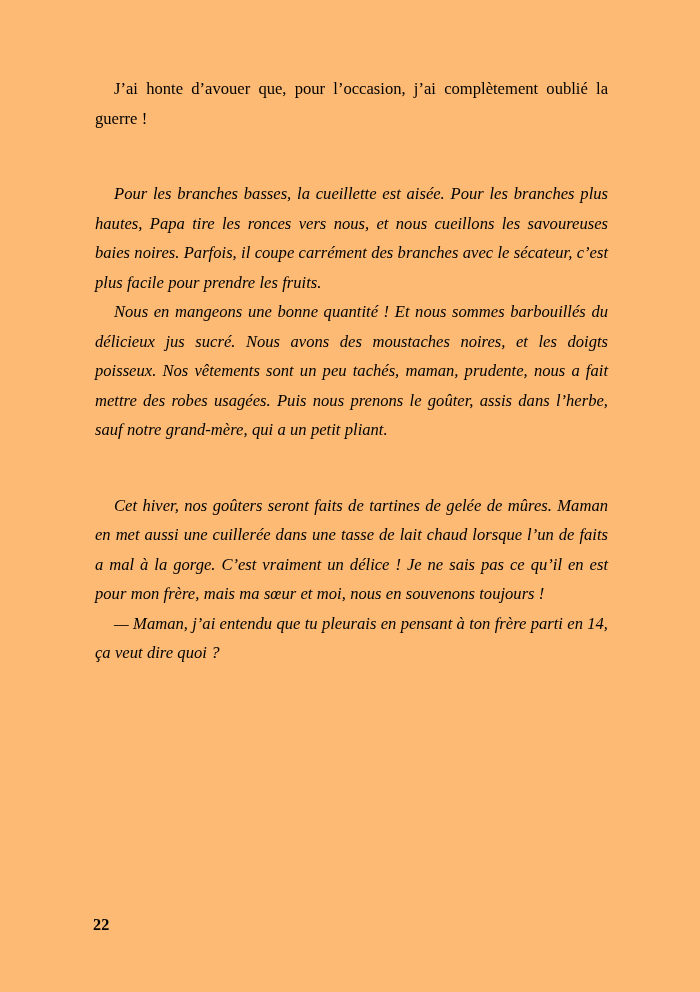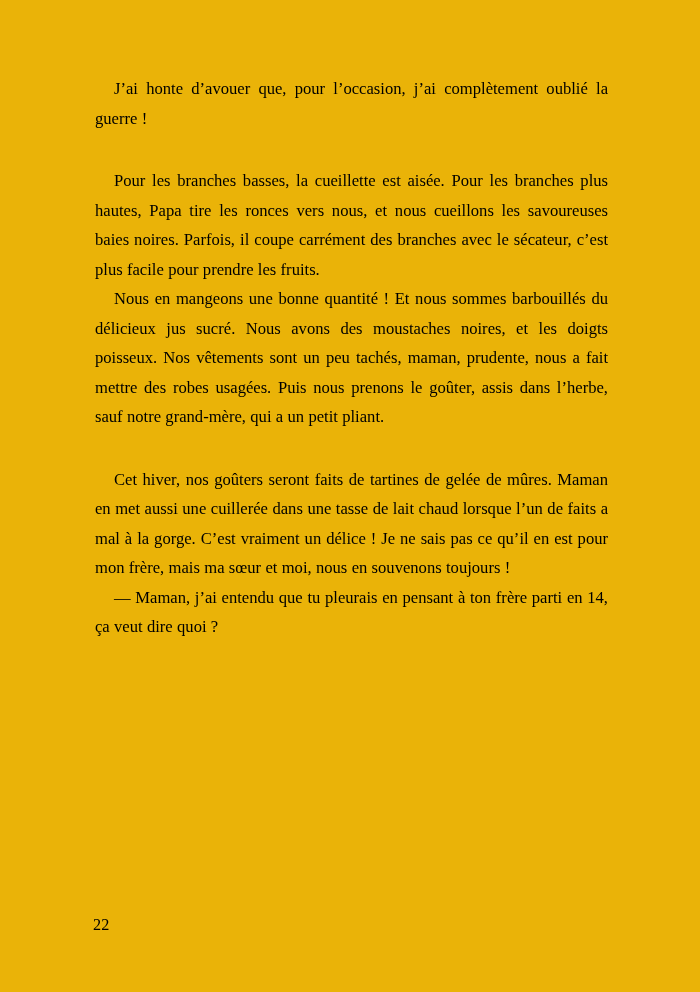--- a/index.html
+++ b/index.html
@@ -17,7 +17,7 @@
     position: relative;
     width: 700px;
     height: 992px;
-    background: #eab308;
+    background: #fdba74;
     overflow: hidden;
     box-sizing: border-box;
   }

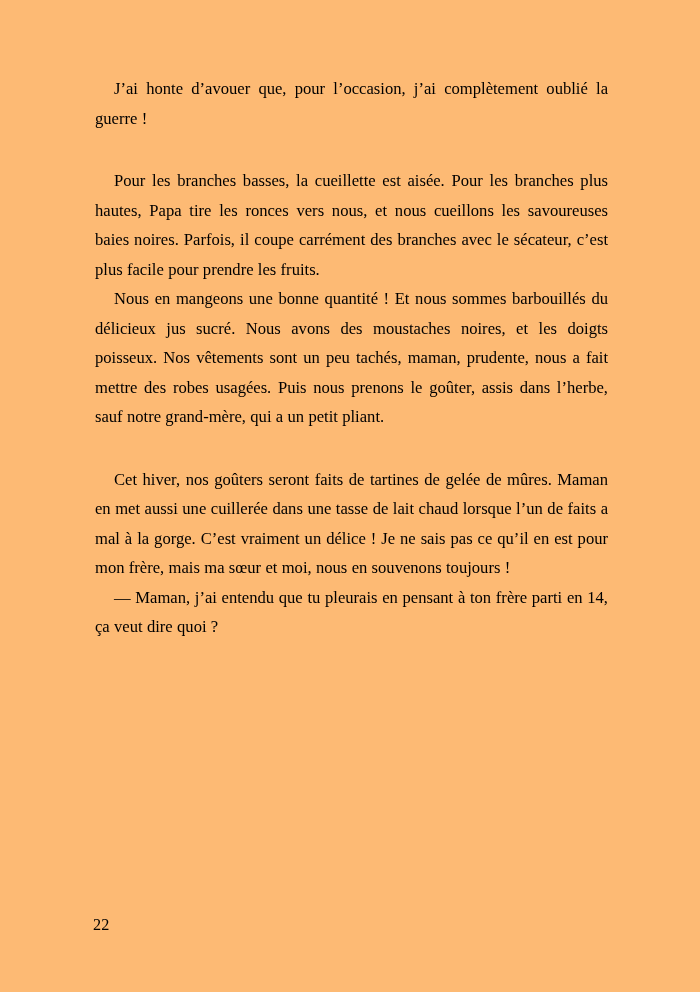--- a/index.html
+++ b/index.html
@@ -32,7 +32,8 @@
   }
   
   .para-block + .para-block {
-    margin-top: 33px;
+    margin-top: 46px;
+    font-style: italic;
   }
   p.para {
     margin: 0;

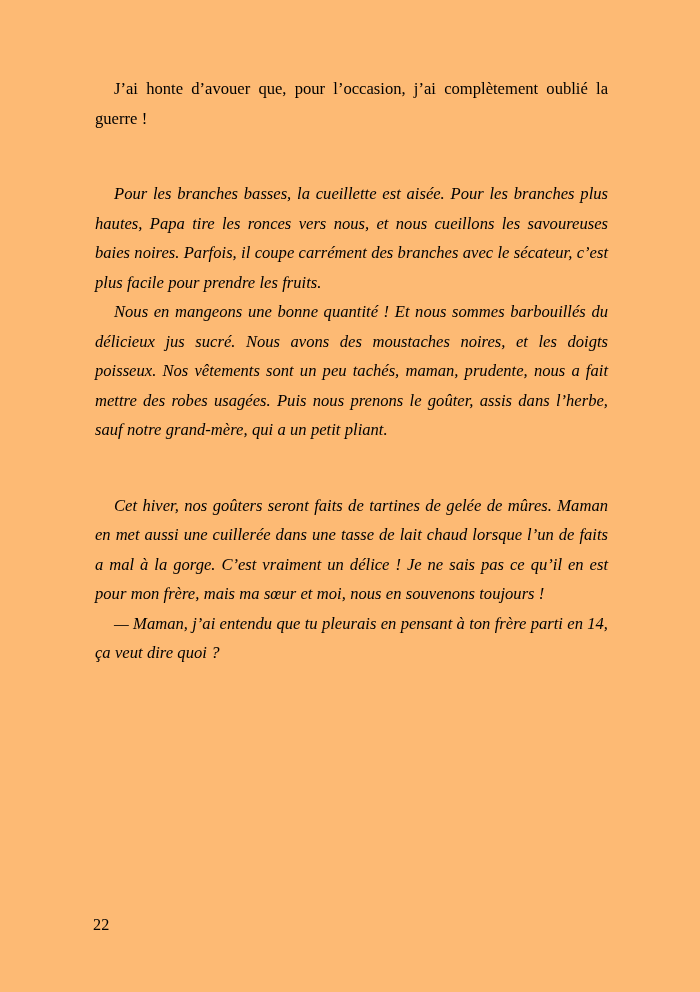--- a/index.html
+++ b/index.html
@@ -58,6 +58,7 @@
     font-size: 16.2px;
     line-height: 20px;
     letter-spacing: 0.2px;
+    font-weight: bold;
   }
 </style>
 </head>

